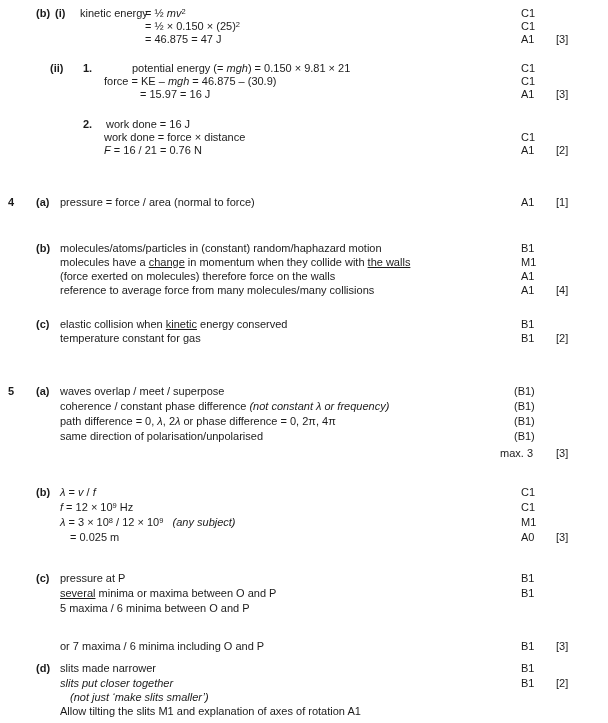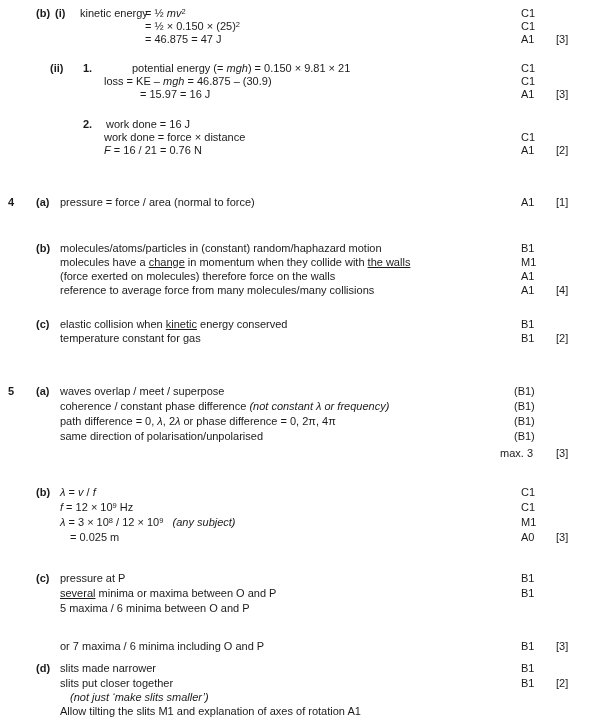--- a/index.html
+++ b/index.html
@@ -61,7 +61,7 @@
       <span class="cell" style="left: 521px;"><span>C1</span></span>
     </div>
     <div class="line" style="top: 75px;">
-      <span class="cell" style="left: 104px;"><span>loss = KE – </span><span class="ital">mgh</span><span> = 46.875 – (30.9)</span></span>
+      <span class="cell" style="left: 104px;"><span>force = KE – </span><span class="ital">mgh</span><span> = 46.875 – (30.9)</span></span>
       <span class="cell" style="left: 521px;"><span>C1</span></span>
     </div>
     <div class="line" style="top: 88px;">

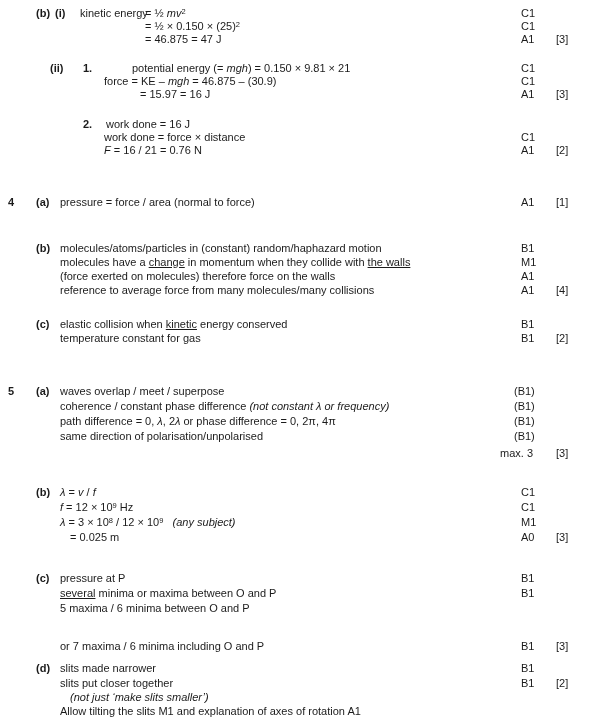--- a/index.html
+++ b/index.html
@@ -180,7 +180,7 @@
       <span class="cell" style="left: 521px;"><span>B1</span></span>
     </div>
     <div class="line" style="top: 677px;">
-      <span class="cell" style="left: 60px;"><span>slits put closer together</span></span>
+      <span class="cell" style="left: 60px; font-style: italic;"><span>slits put closer together</span></span>
       <span class="cell" style="left: 521px;"><span>B1</span></span>
       <span class="cell" style="left: 556px;"><span>[2]</span></span>
     </div>

